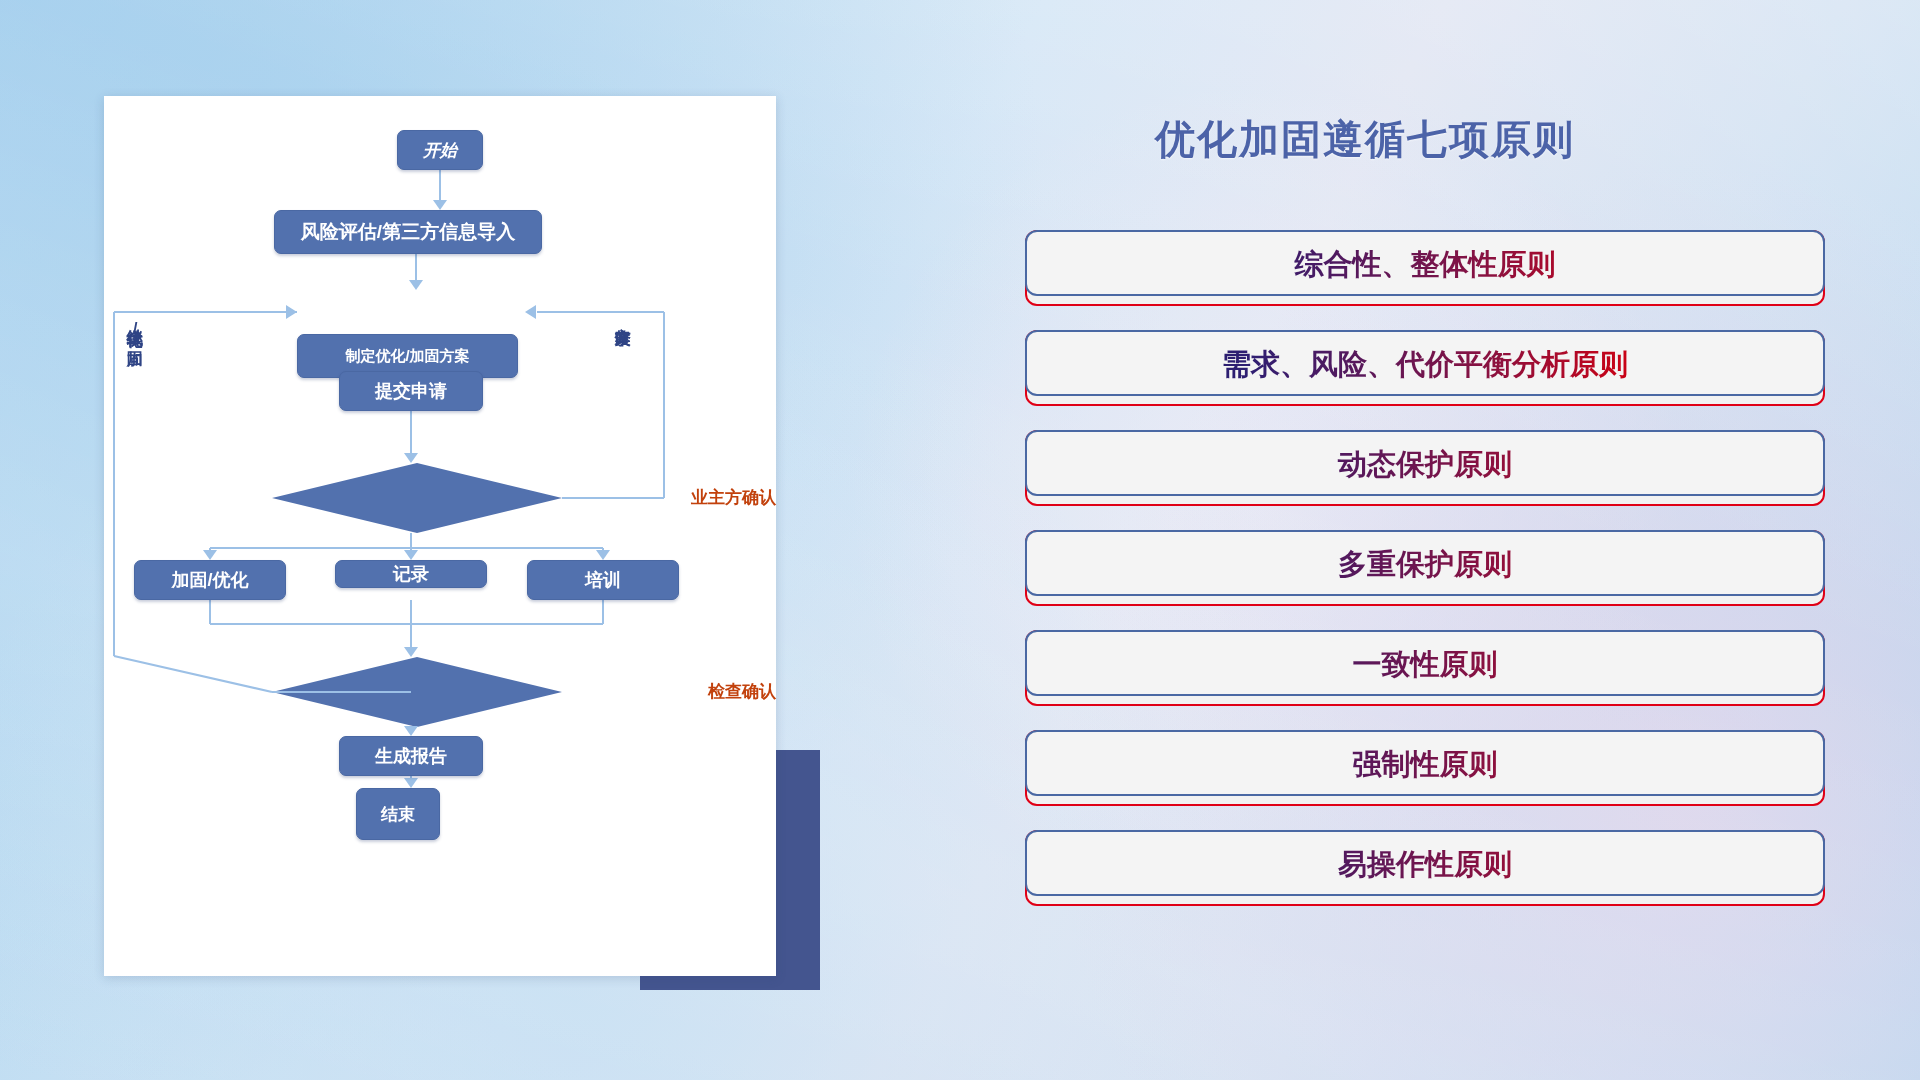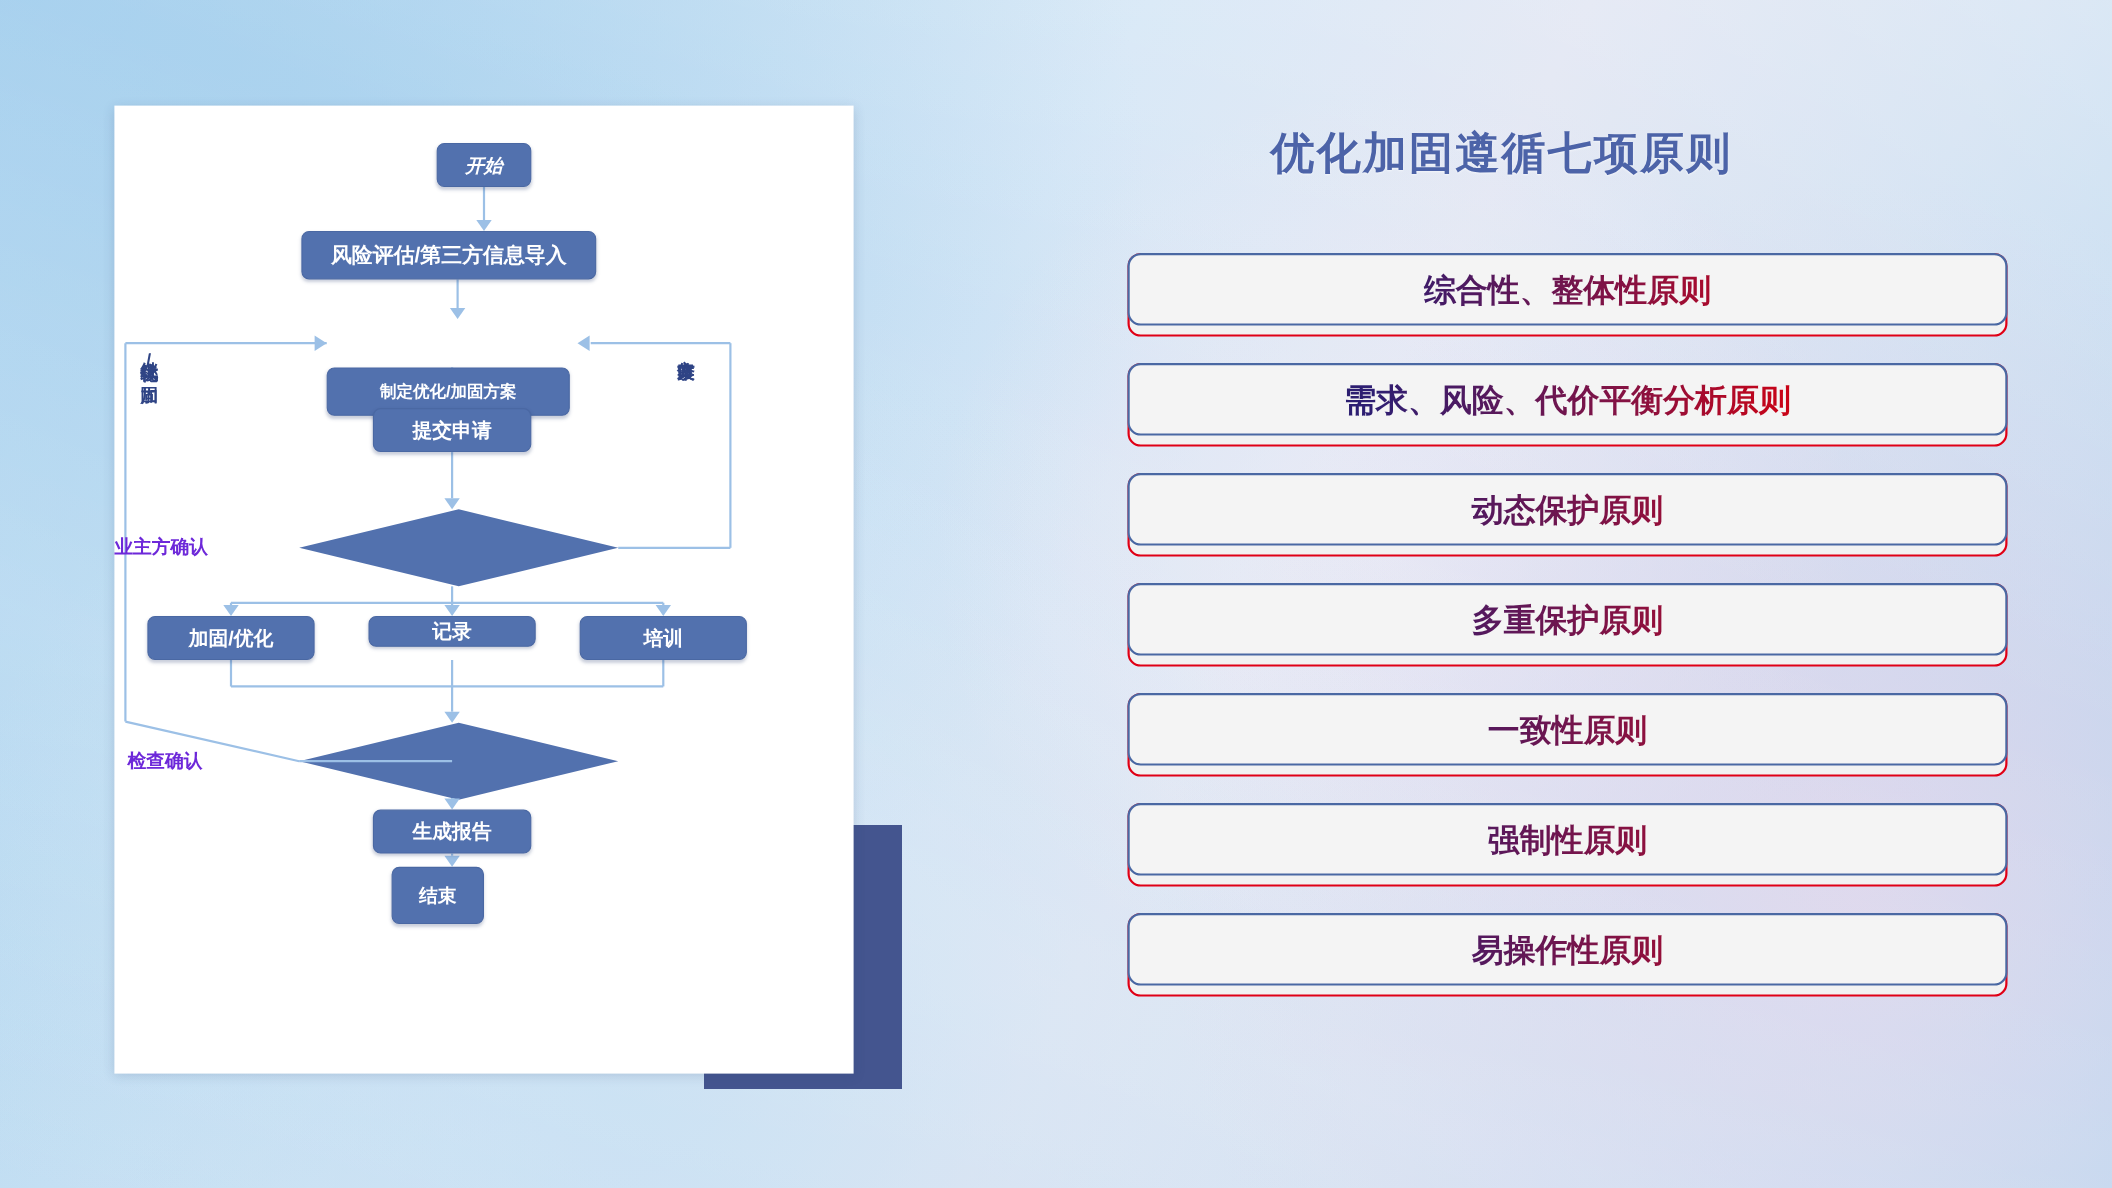--- a/index.html
+++ b/index.html
@@ -32,8 +32,8 @@
          box-shadow:0 2px 3px rgba(40,60,110,.25);}
   .vlabel{position:absolute;color:#2f4485;font-weight:bold;writing-mode:vertical-rl;
           text-orientation:upright;letter-spacing:1px;line-height:1.04;}
-  .dlabel{position:absolute;color:#6d28d9;font-weight:bold;white-space:nowrap;
-          left:0;right:0;text-align:left;}
+  .dlabel{position:absolute;color:#c2410c;font-weight:bold;white-space:nowrap;
+          left:0;right:0;text-align:right;}
 
   
   #title{position:absolute;left:1155px;top:112px;font-size:40px;font-weight:bold;

